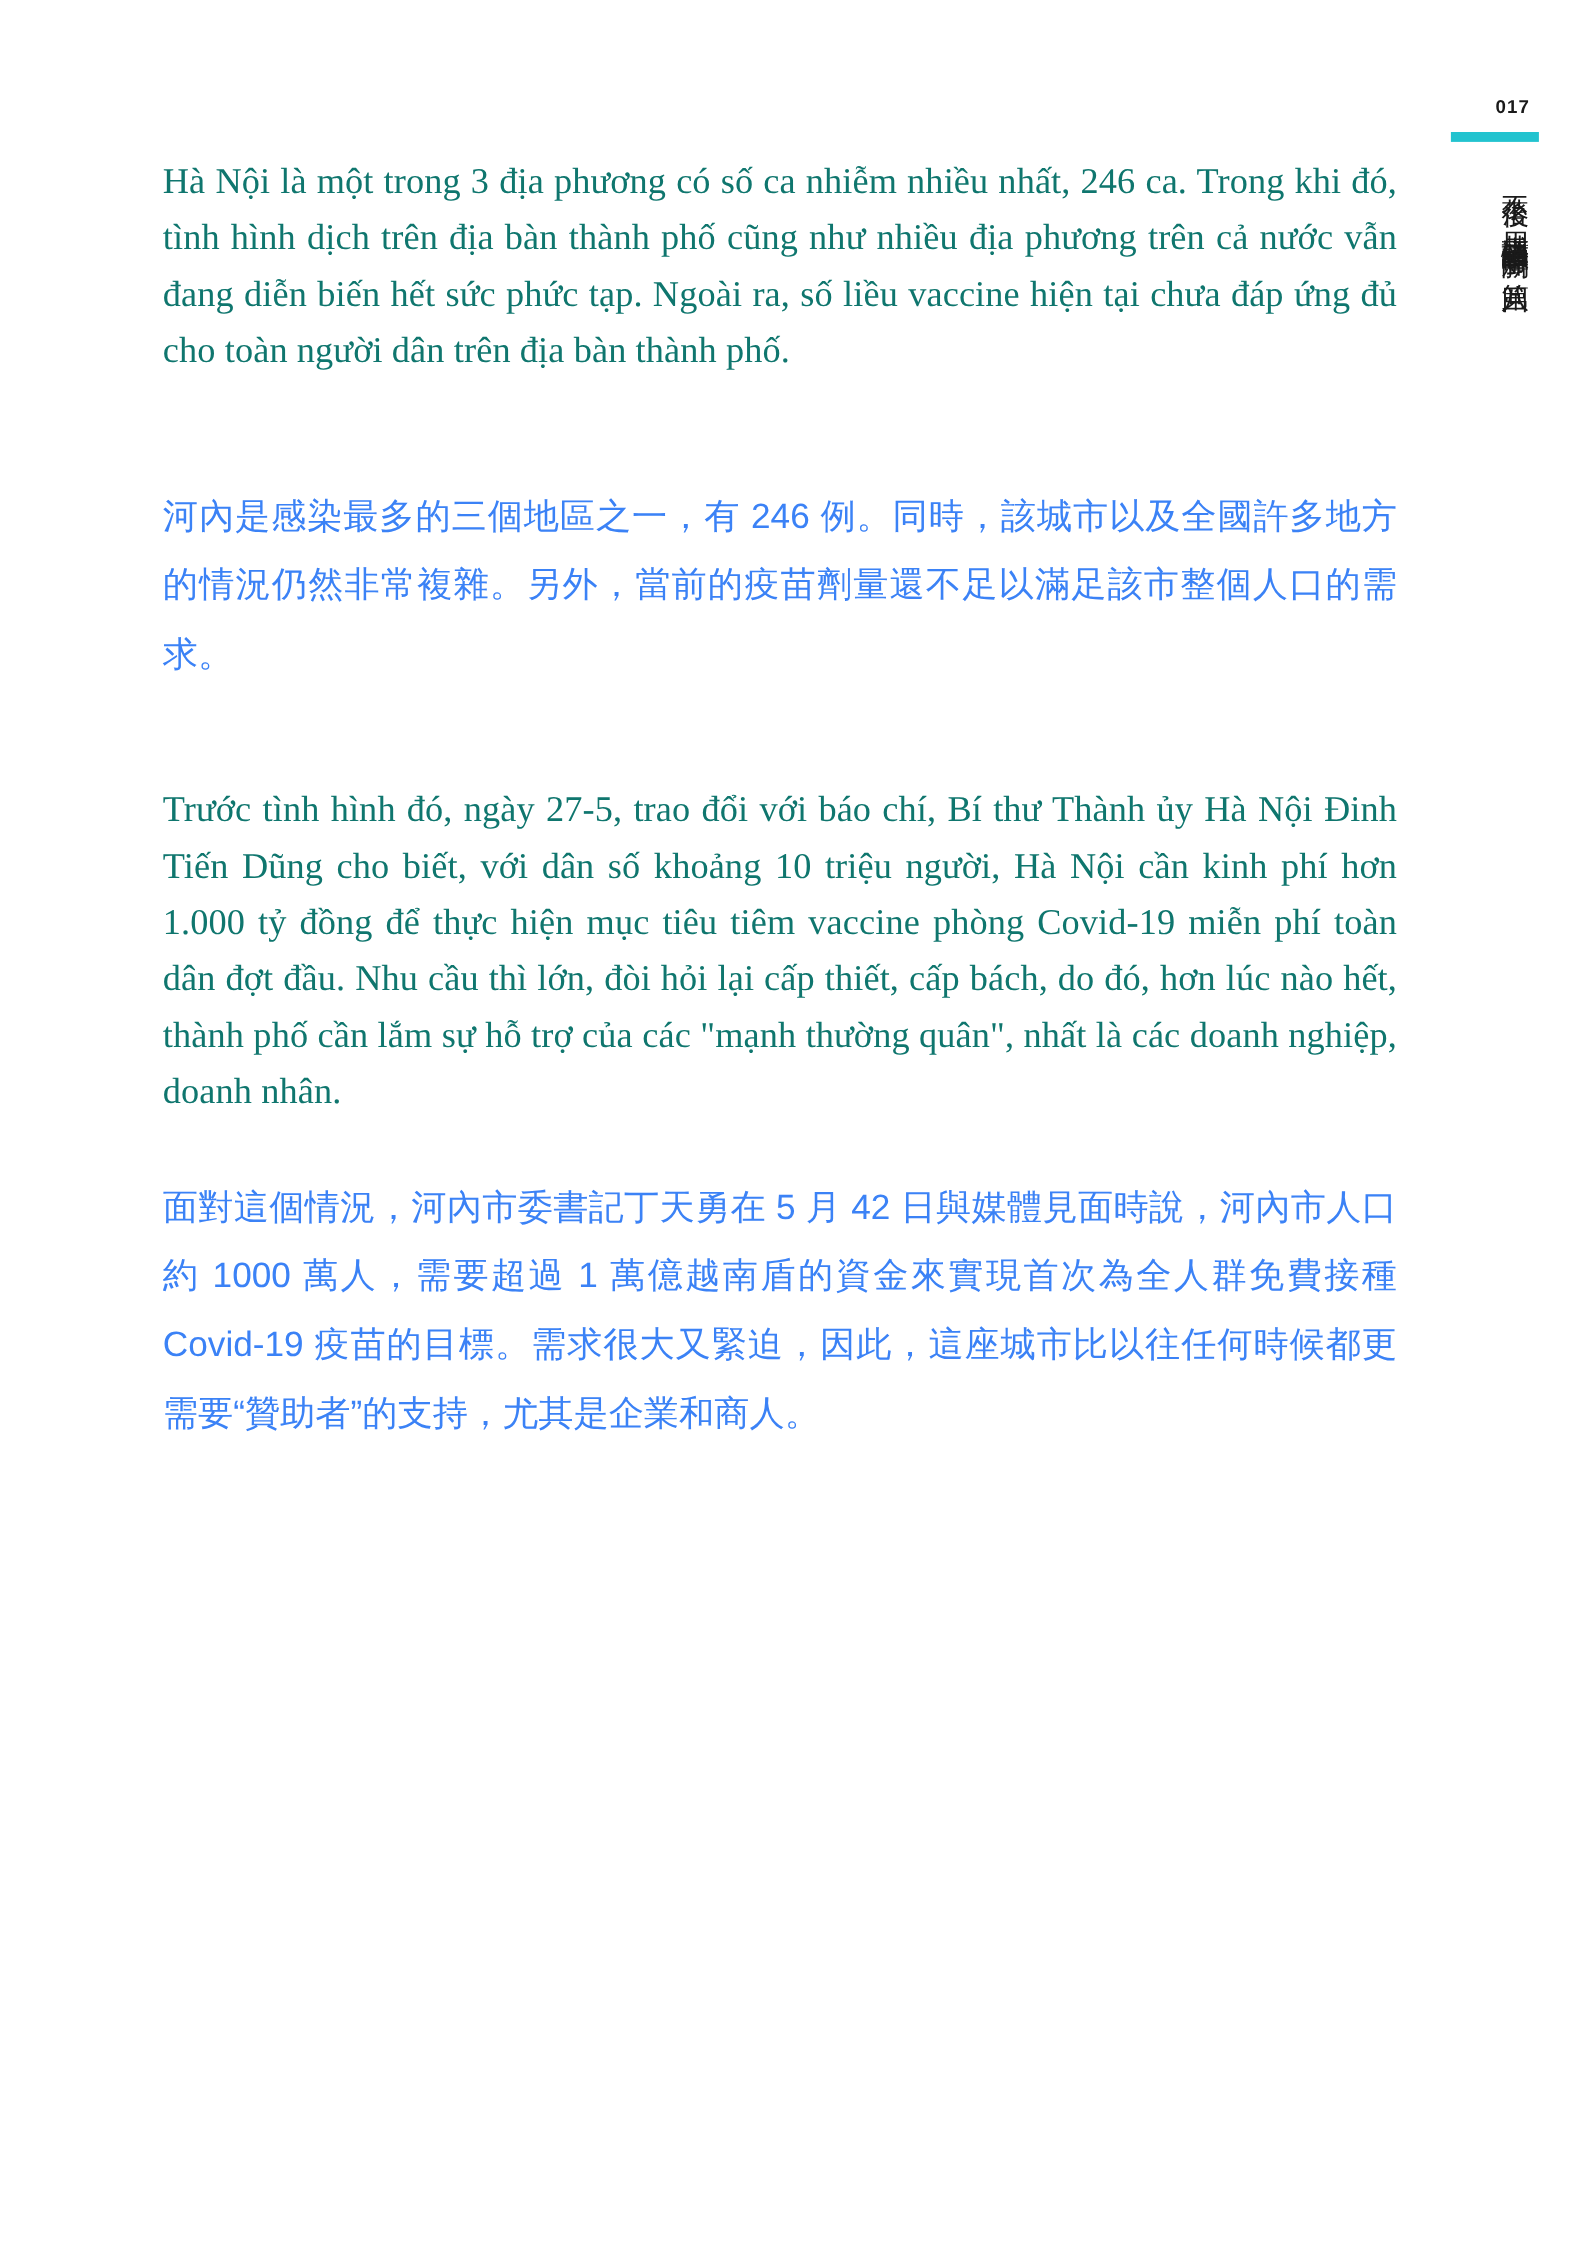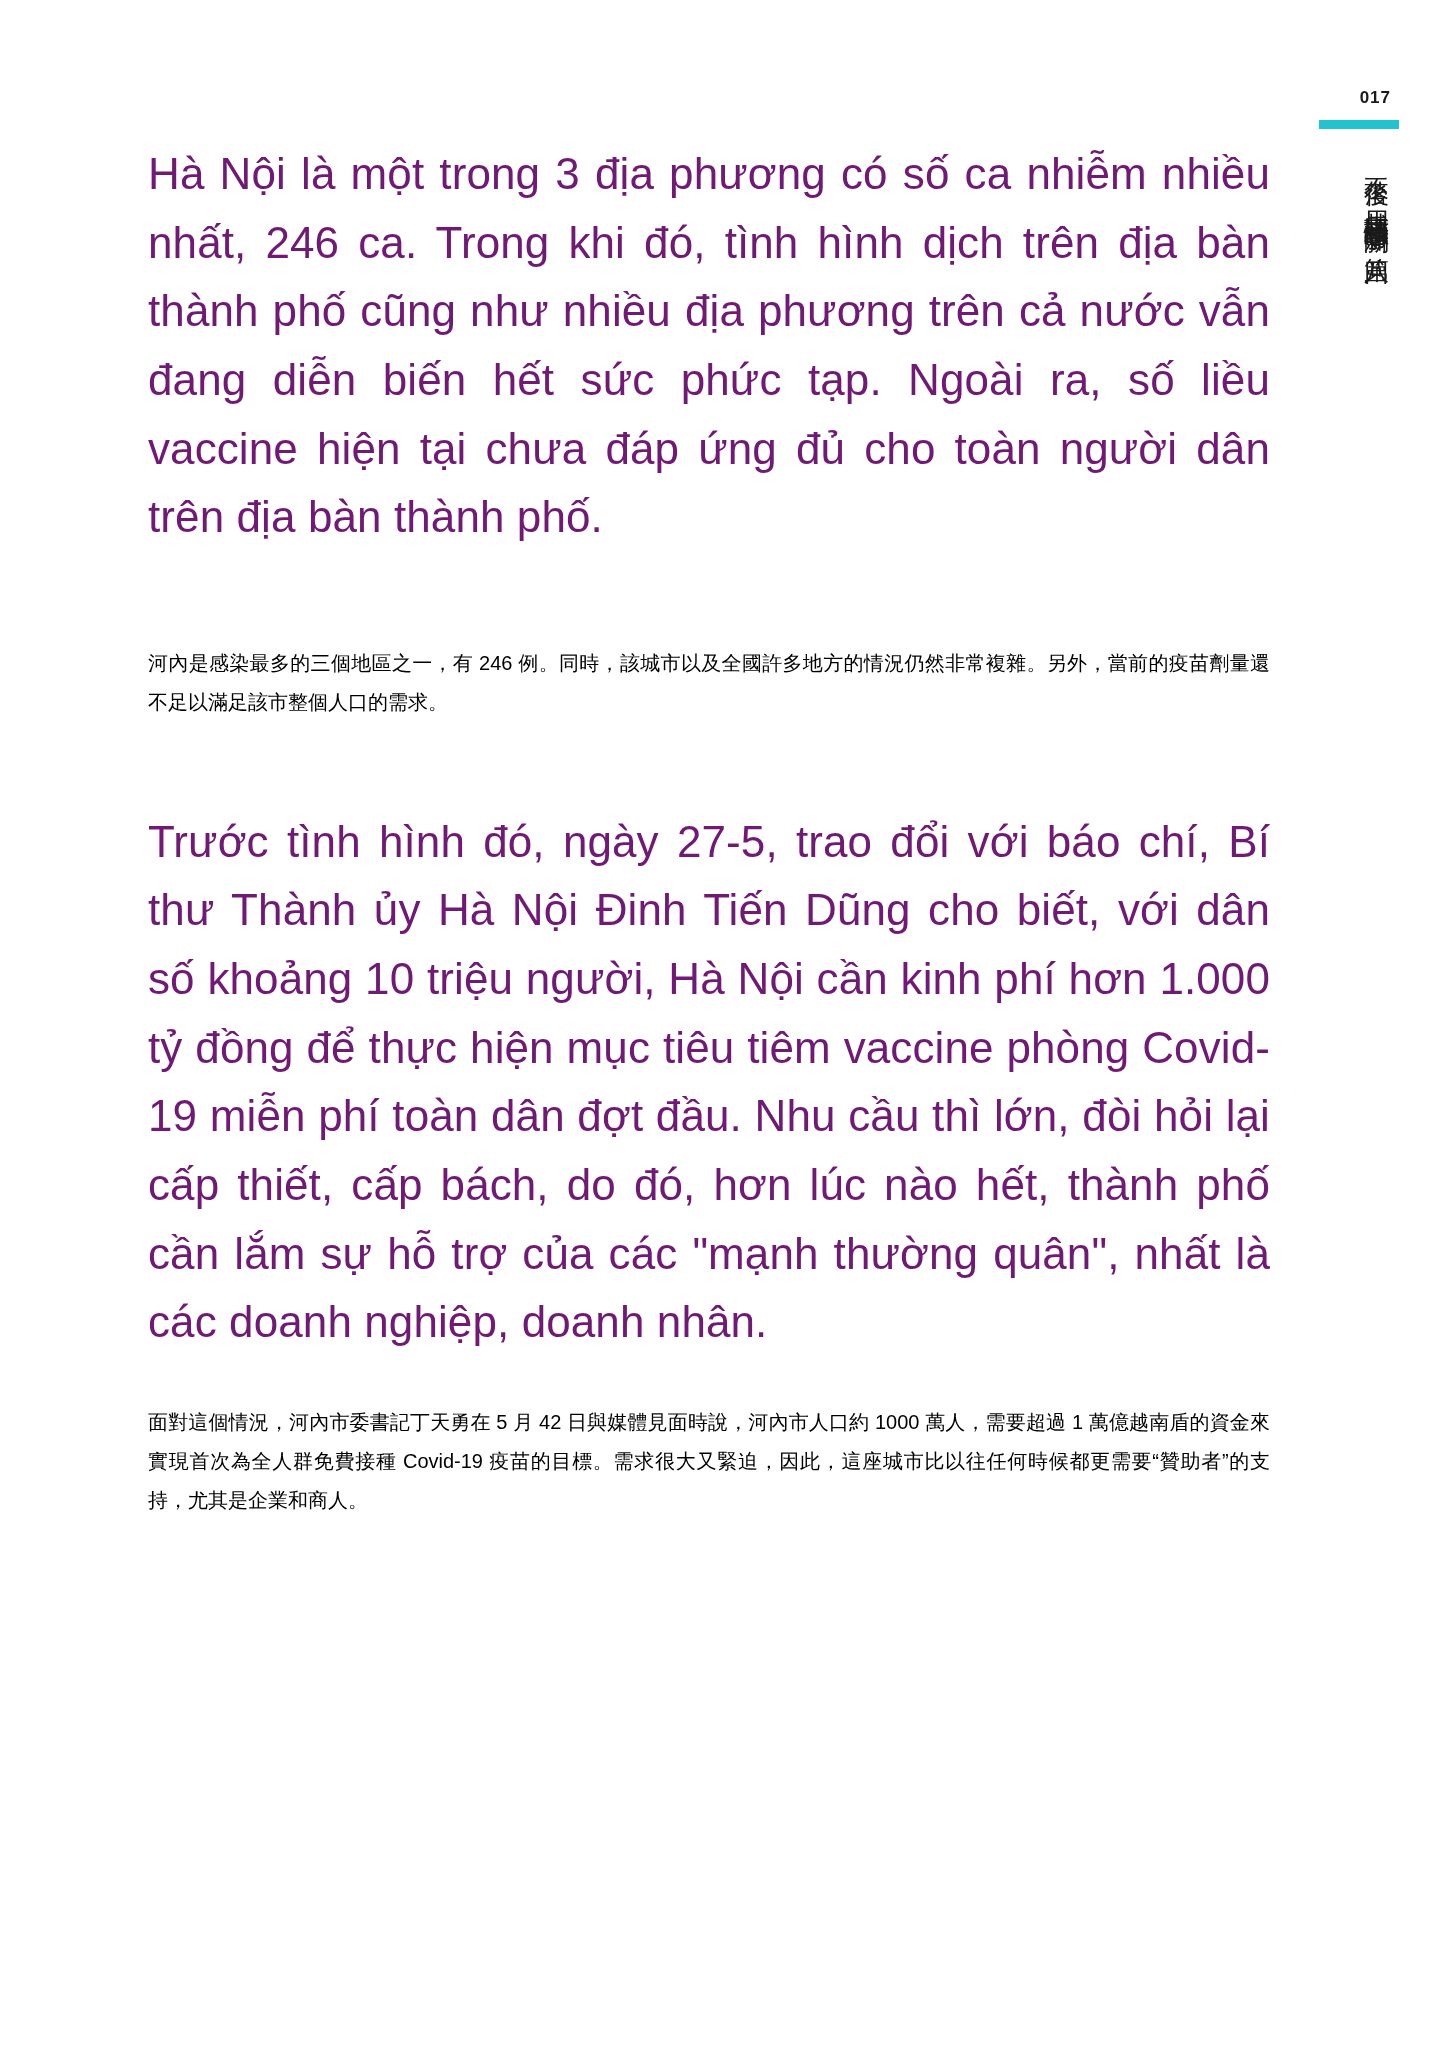--- a/index.html
+++ b/index.html
@@ -68,9 +68,9 @@
   }
 
   .vi {
-    color: #701a75;
-    font-family: Liberation Sans, sans-serif;
-    font-size: 44px;
+    color: #0f766e;
+    font-family: Liberation Serif, serif;
+    font-size: 33px;
     line-height: 1.56;
     text-align: justify;
     text-align-last: left;

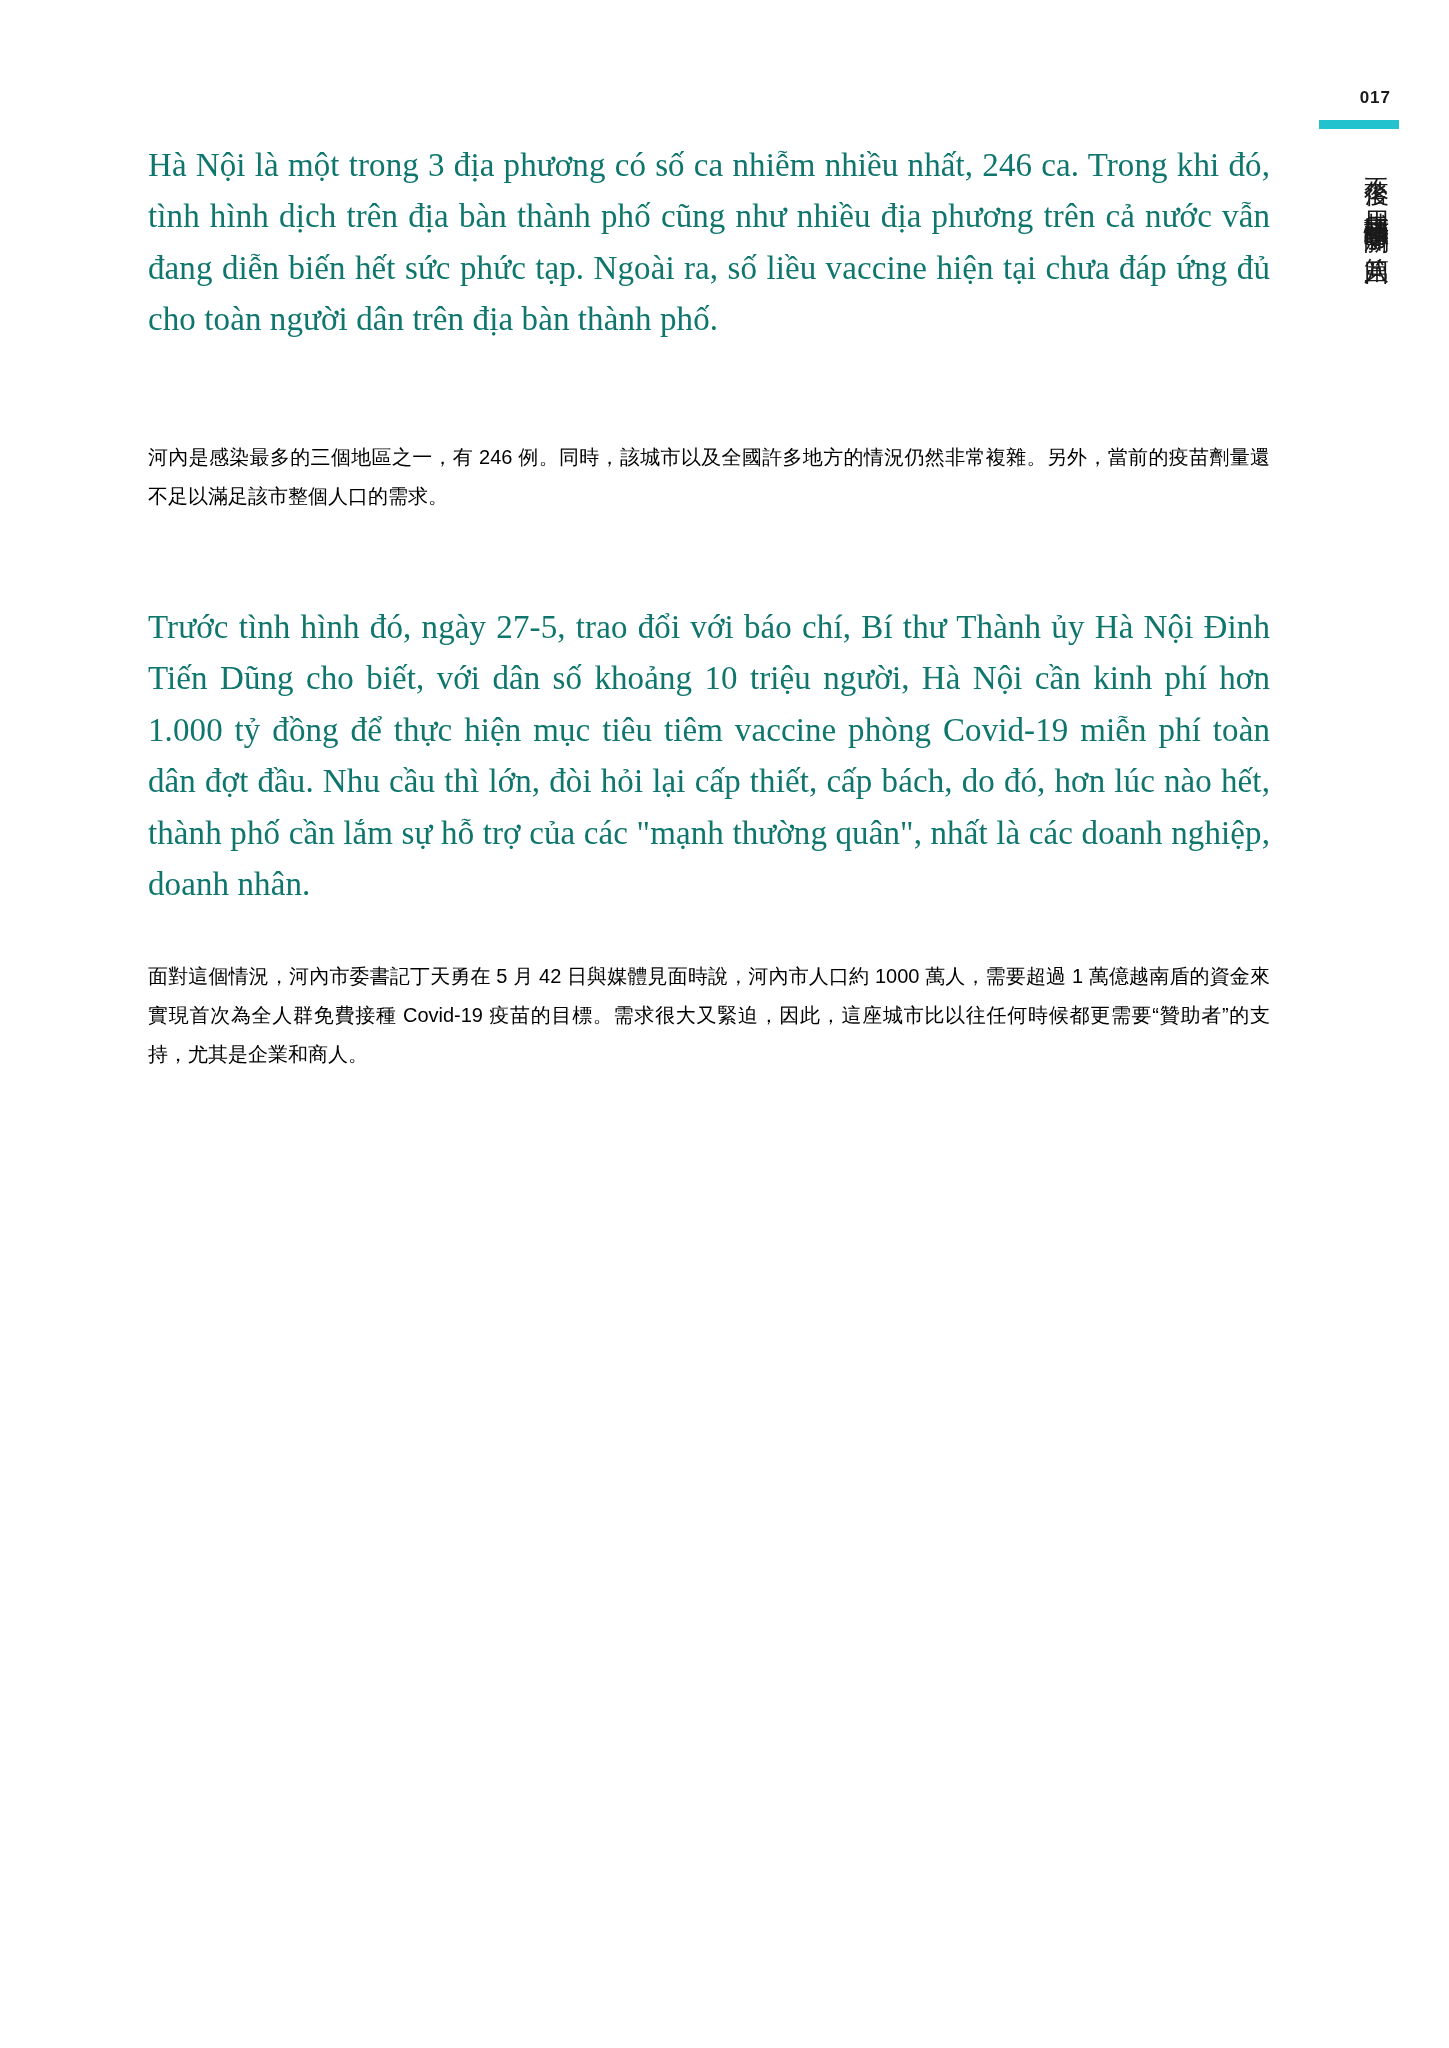--- a/index.html
+++ b/index.html
@@ -78,9 +78,9 @@
   }
 
   .zh {
-    color: #000000;
+    color: #3b82f6;
     font-family: "Liberation Sans", sans-serif;
-    font-size: 20px;
+    font-size: 32px;
     line-height: 1.95;
     text-align: justify;
     text-align-last: left;

